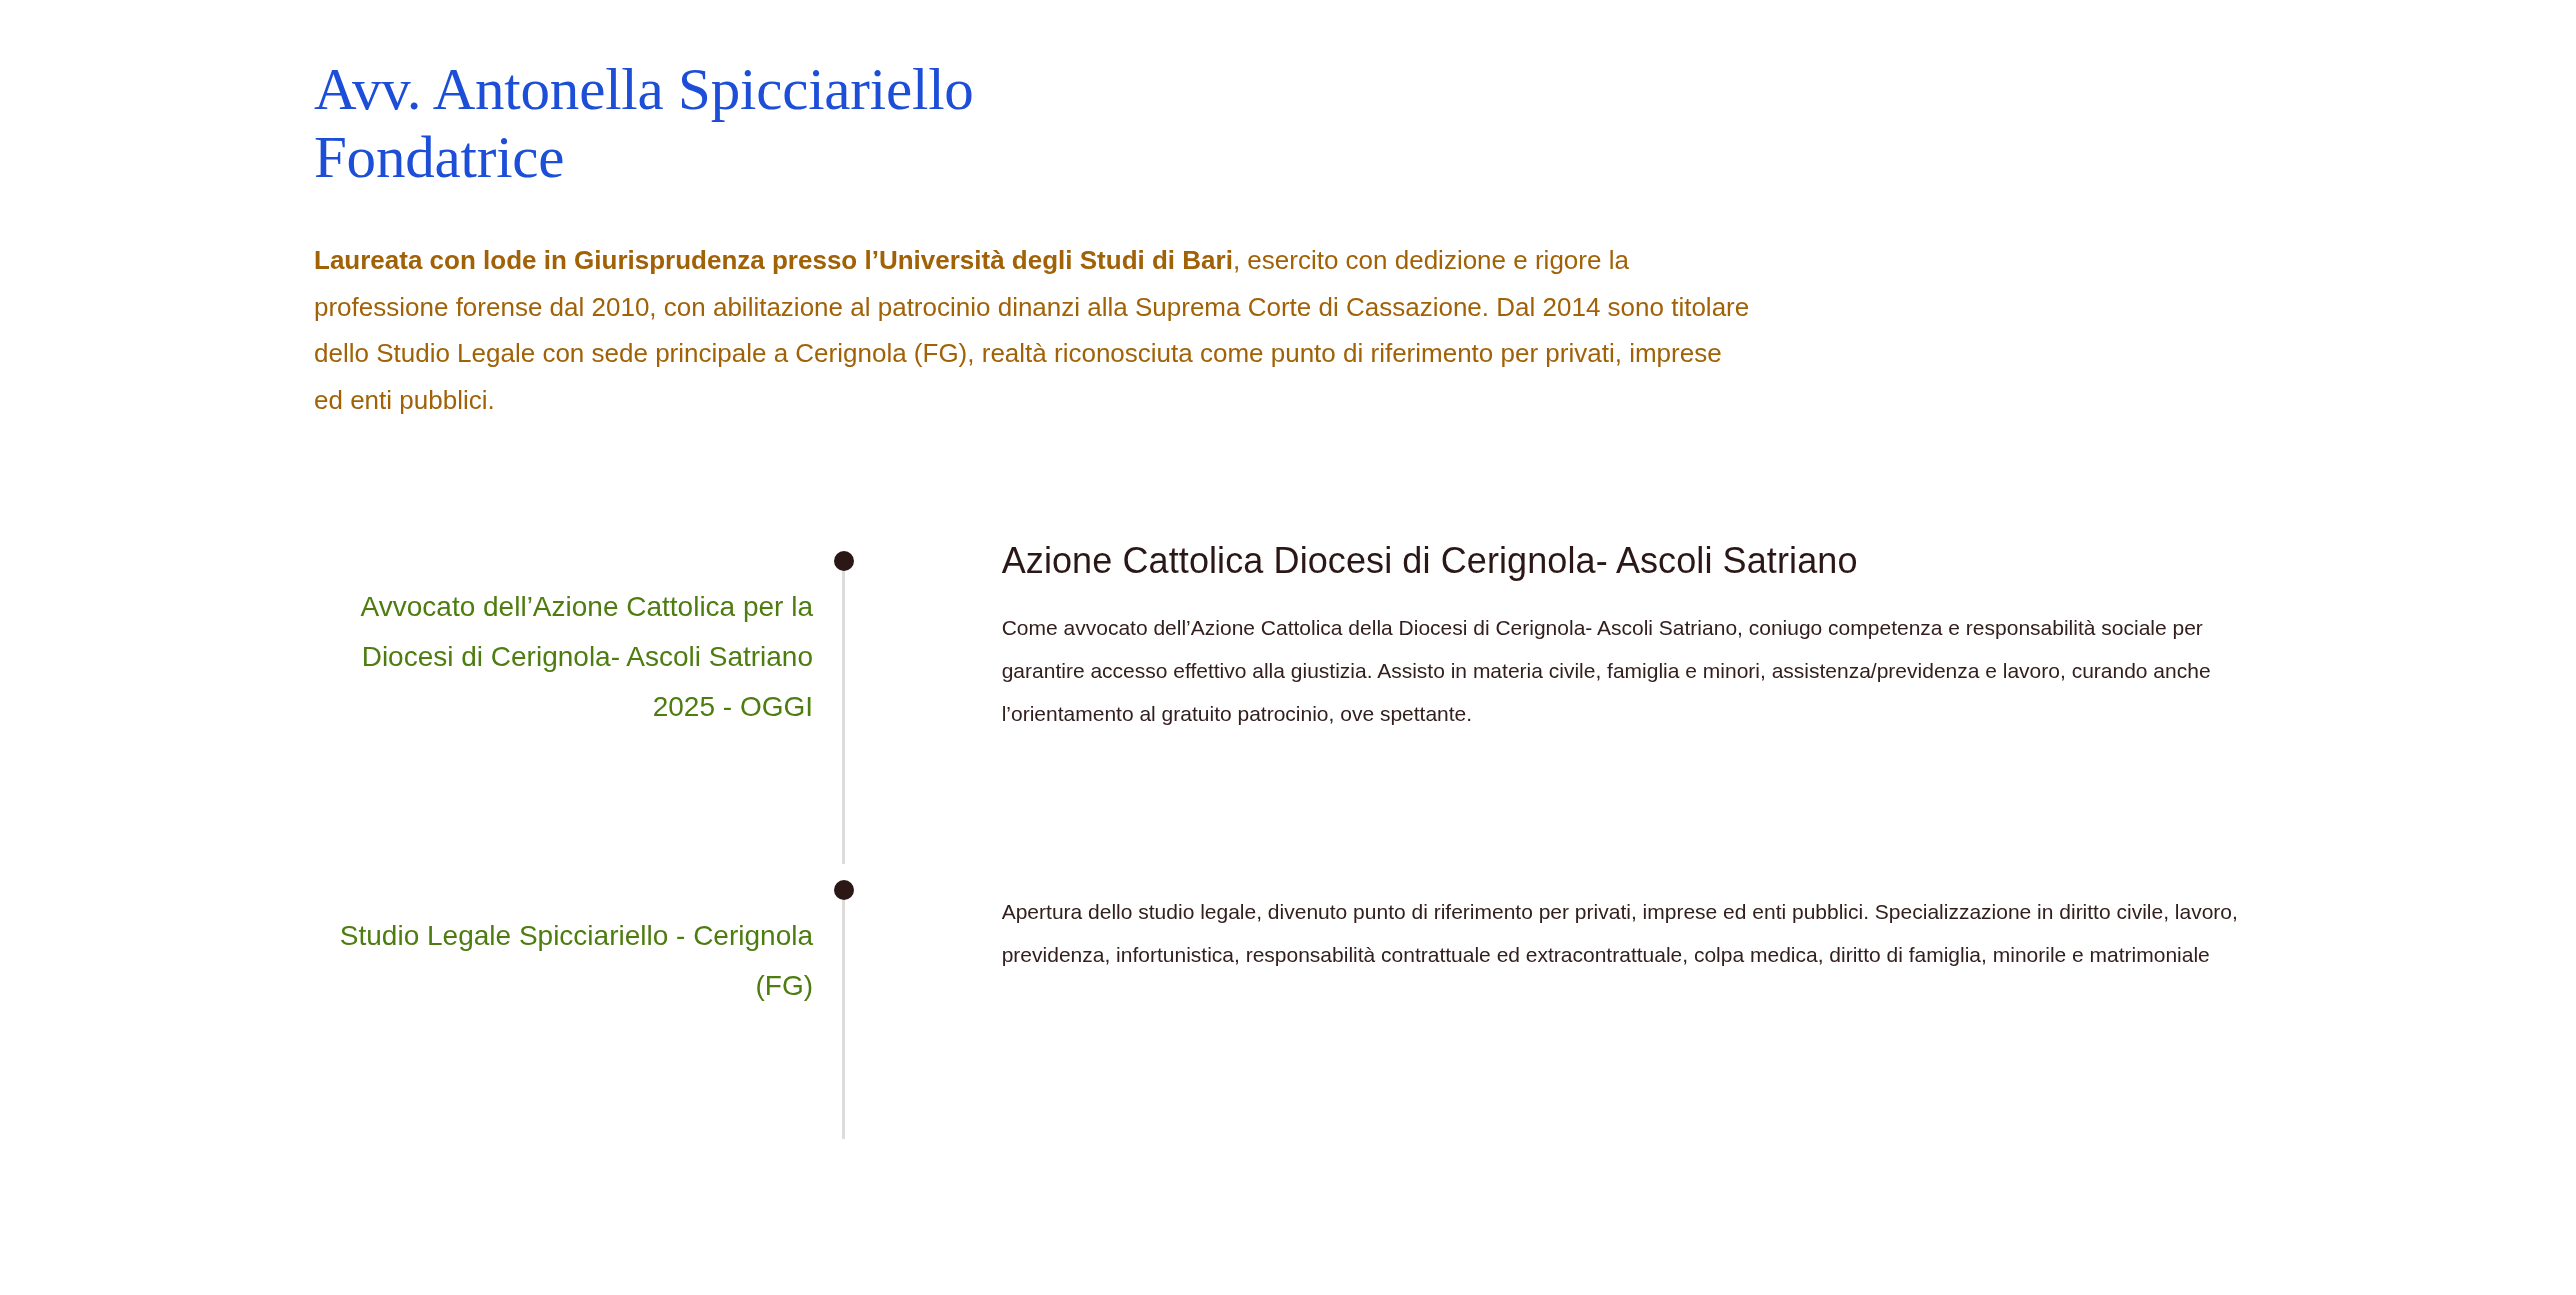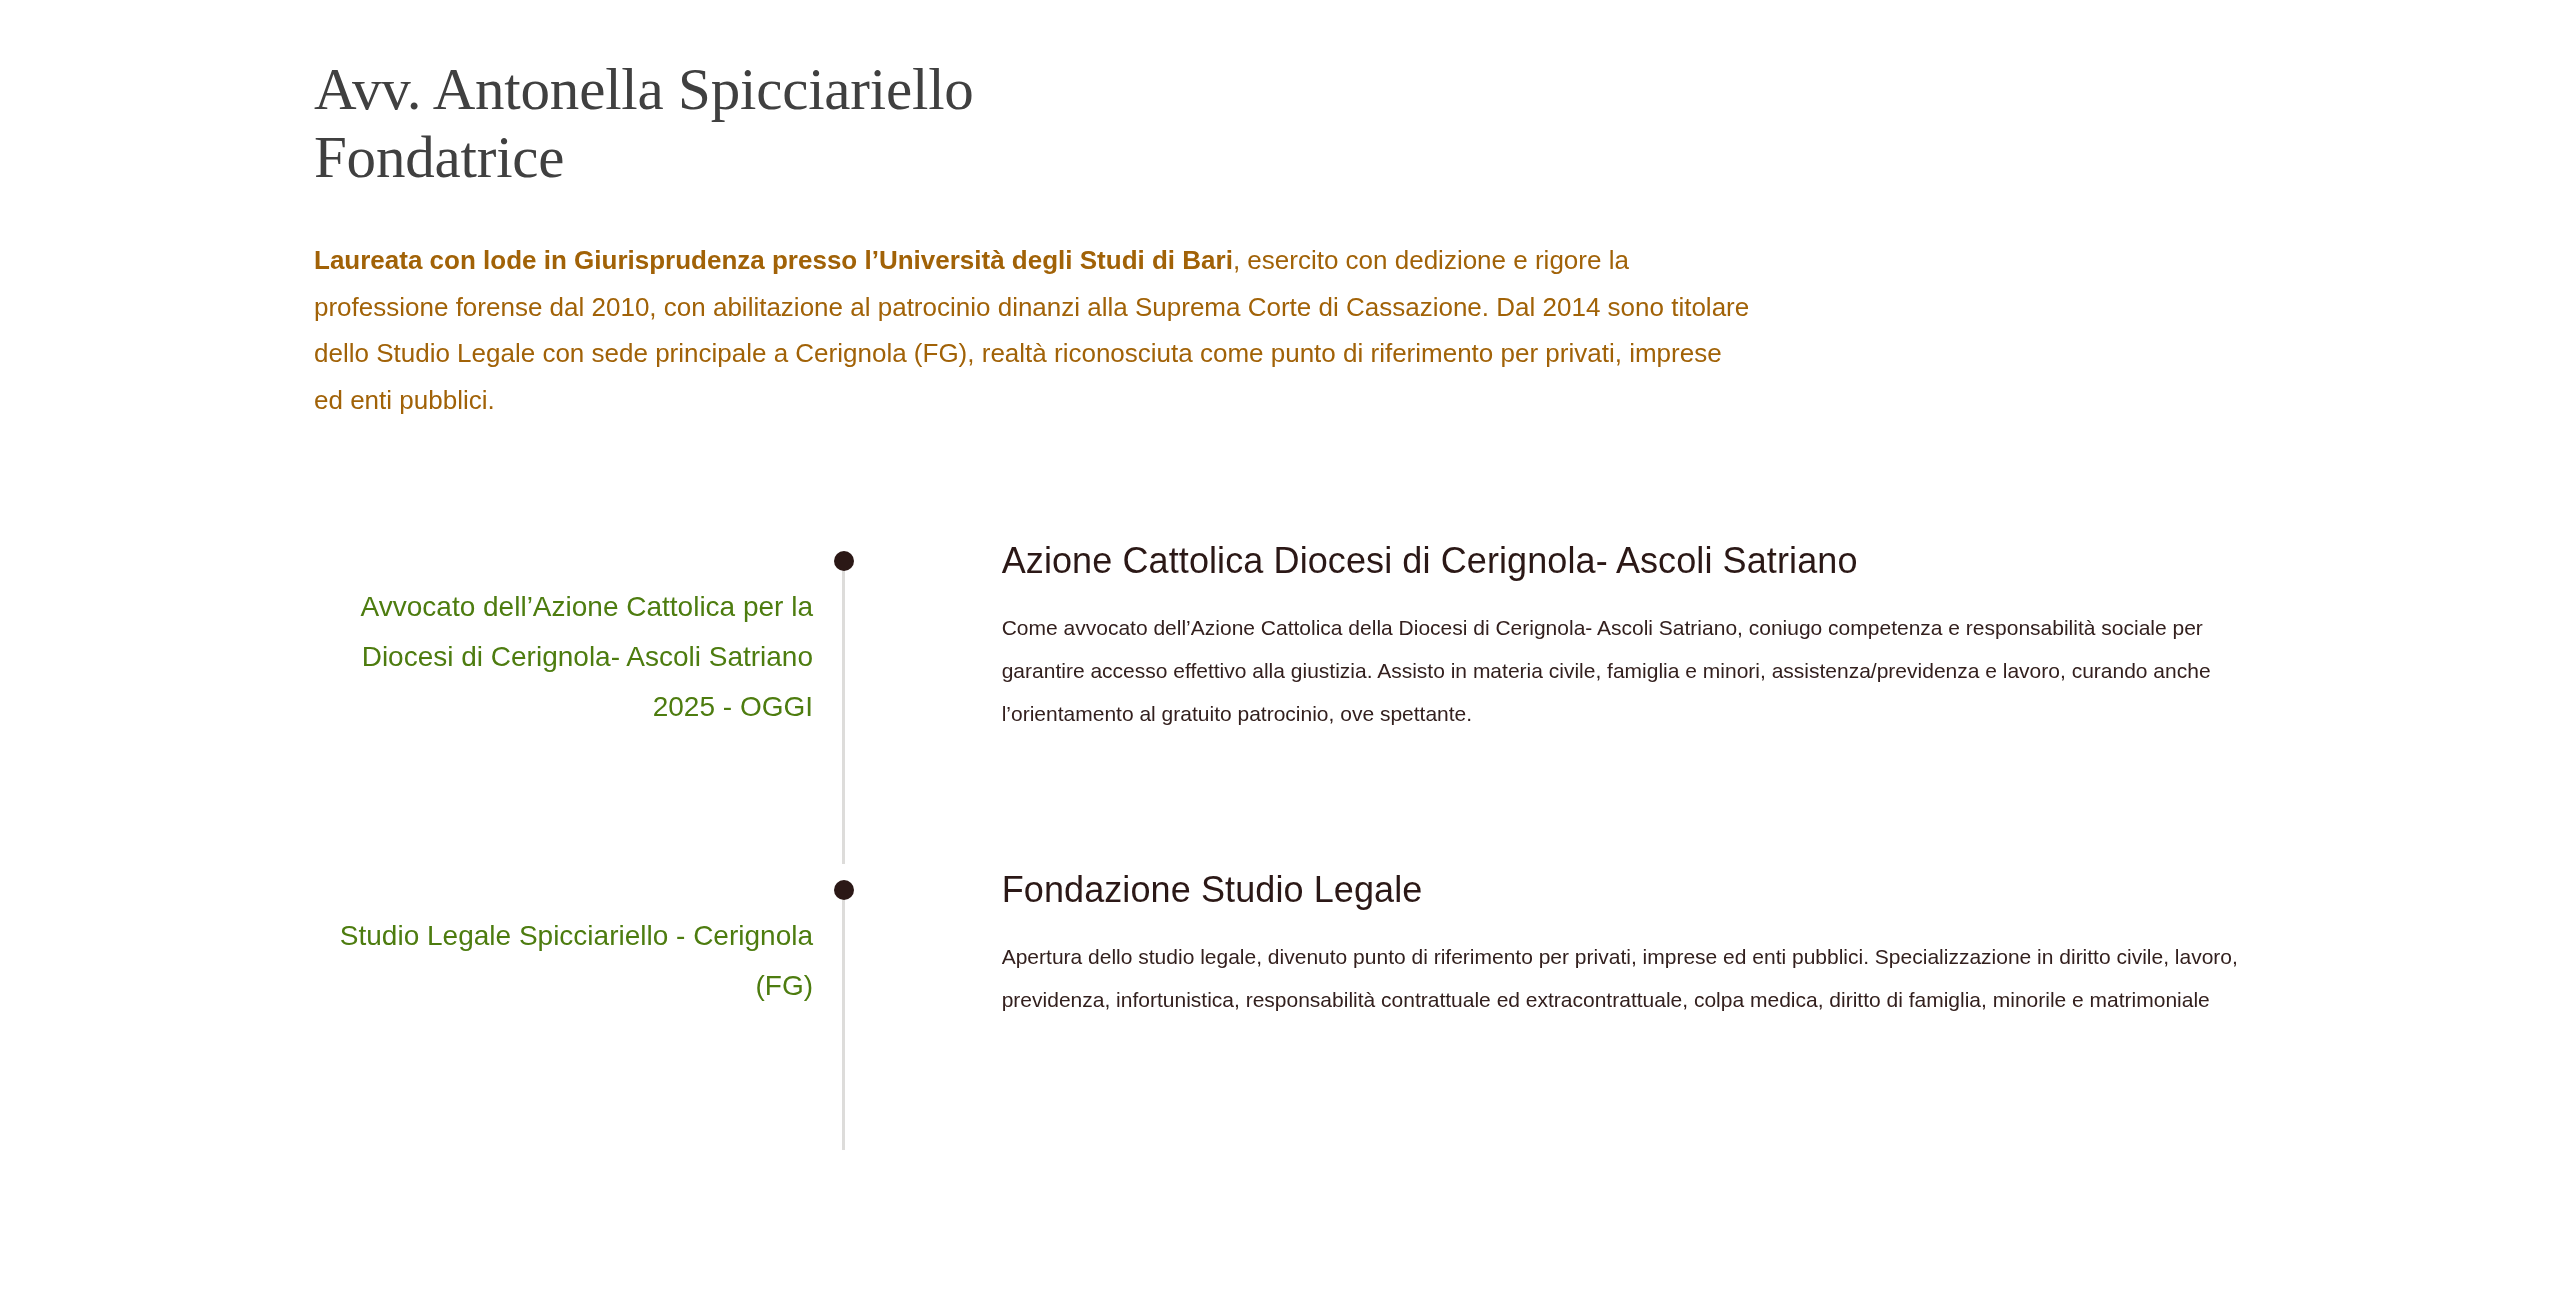--- a/index.html
+++ b/index.html
@@ -32,7 +32,7 @@
     font-size: 59px;
     line-height: 1.16;
     font-weight: 400;
-    color: #404040;
+    color: #1d4ed8;
     letter-spacing: -0.2px;
     margin: 0;
     padding-top: 55px;

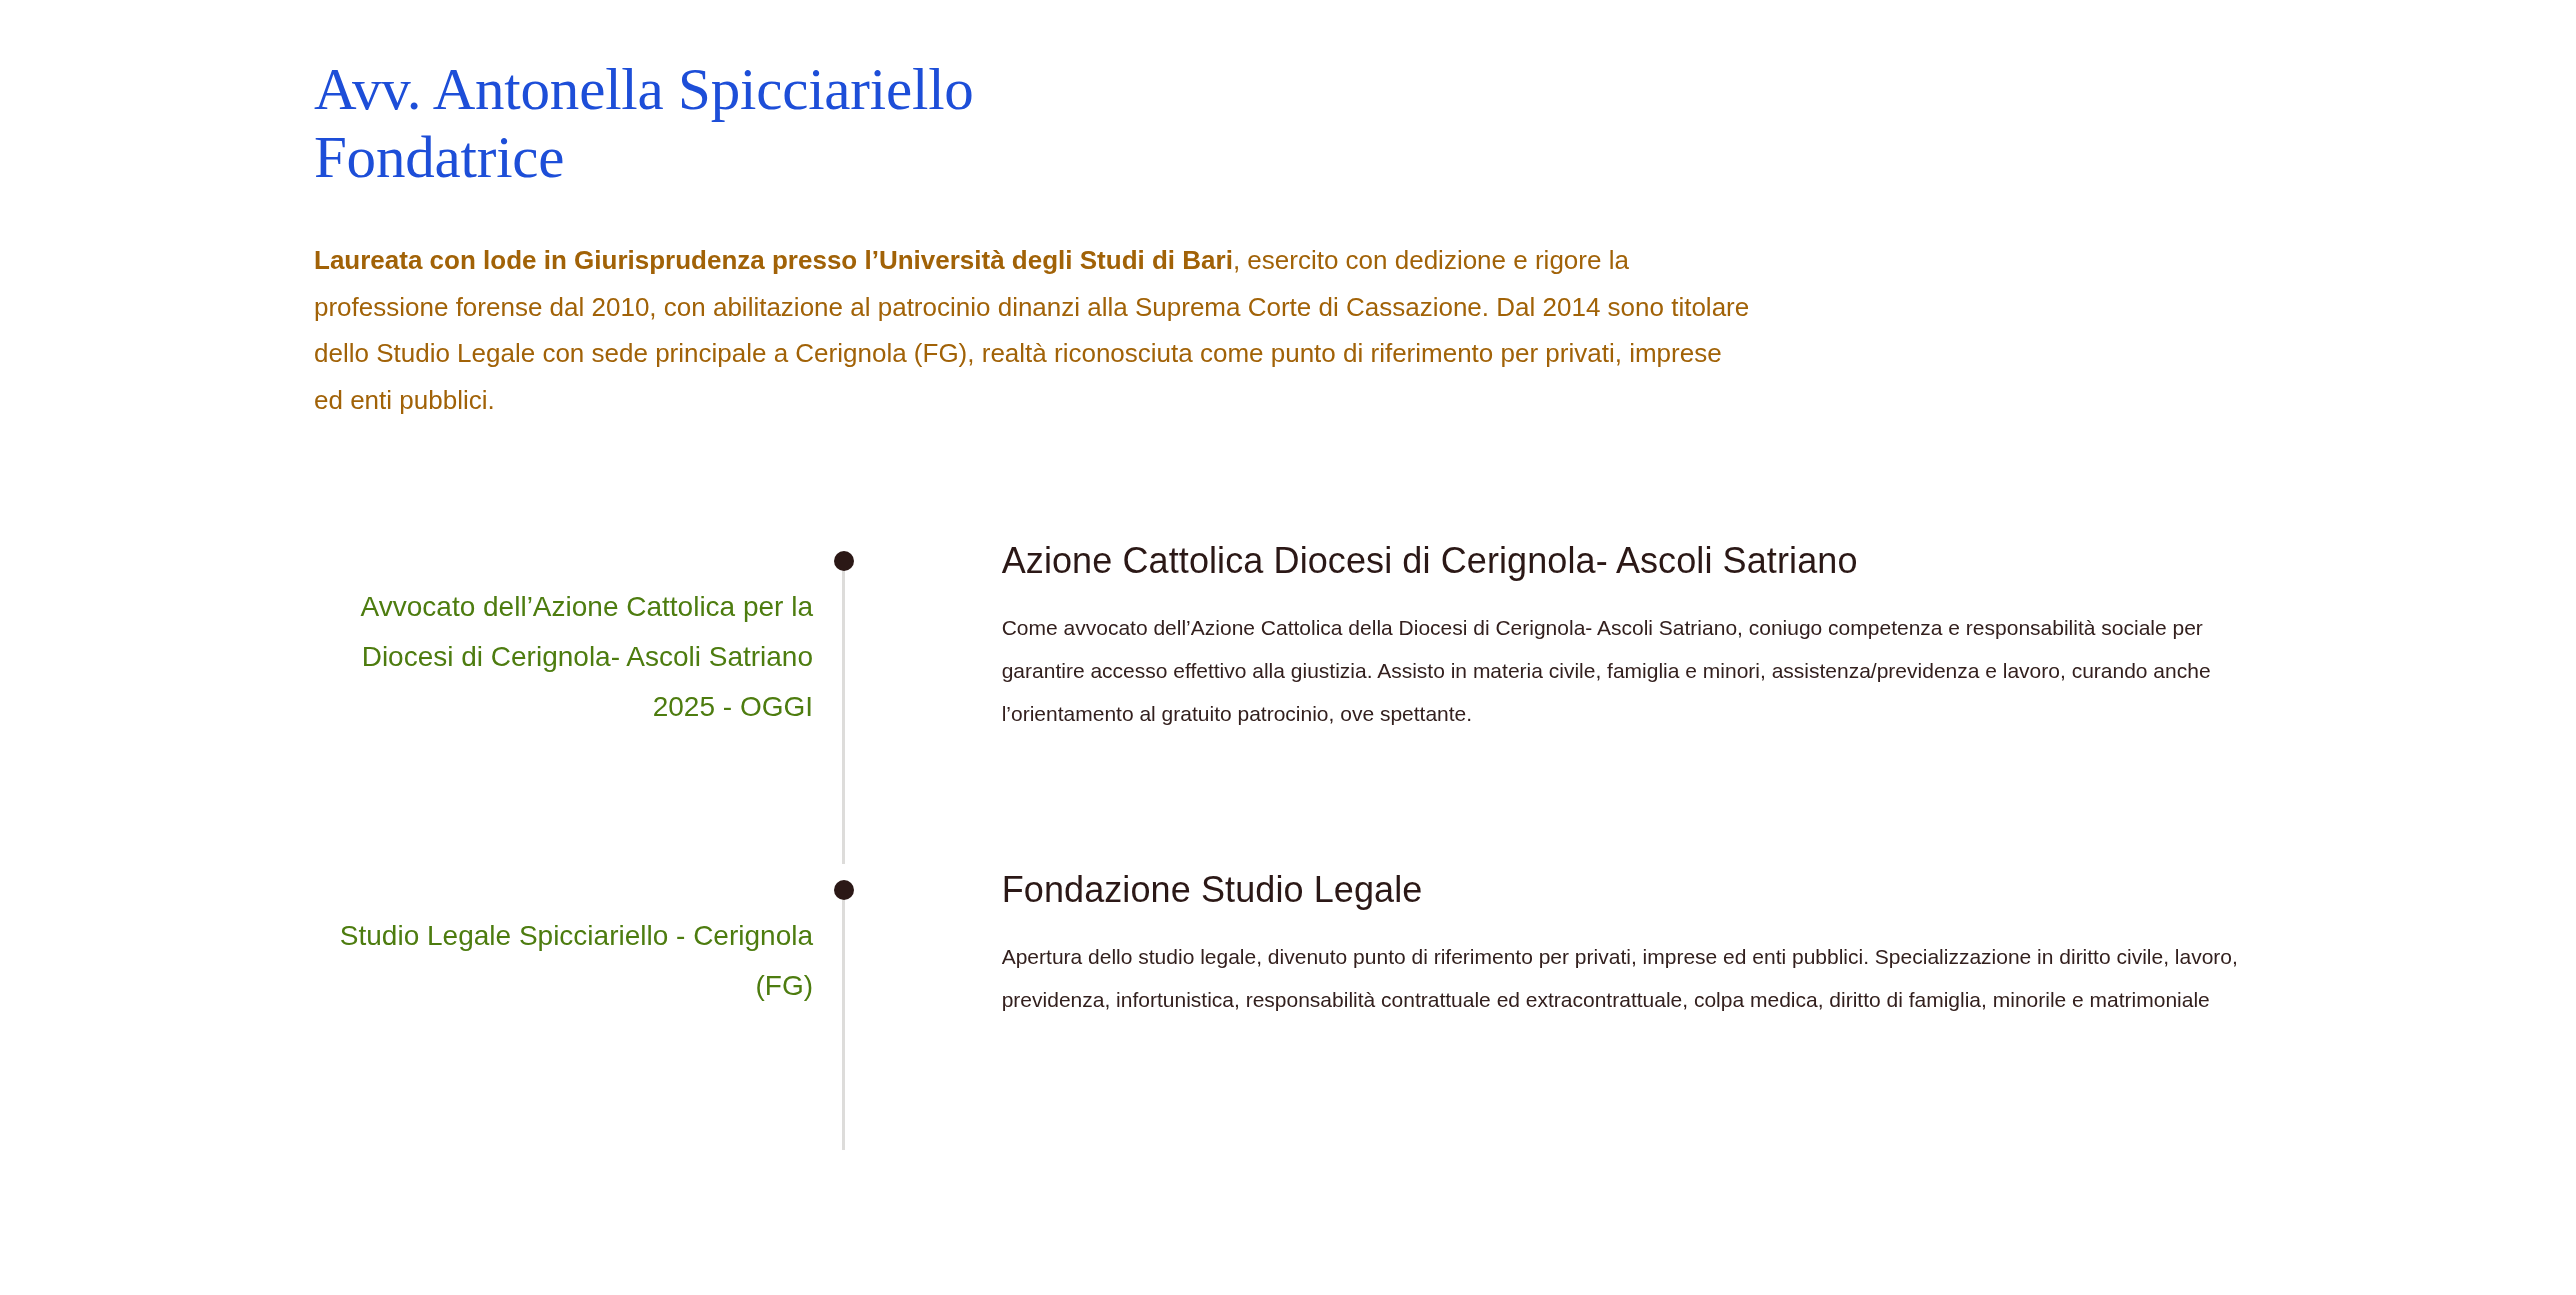--- a/index.html
+++ b/index.html
@@ -178,7 +178,6 @@
         <span class="tl-dot"></span>
       </div>
       <div class="tl-body">
-        <h2 class="tl-heading">Fondazione Studio Legale</h2>
         <p class="tl-desc">Apertura dello studio legale, divenuto punto di riferimento per privati, imprese ed enti pubblici. Specializzazione in diritto civile, lavoro, previdenza, infortunistica, responsabilità contrattuale ed extracontrattuale, colpa medica, diritto di famiglia, minorile e matrimoniale</p>
       </div>
     </div>

